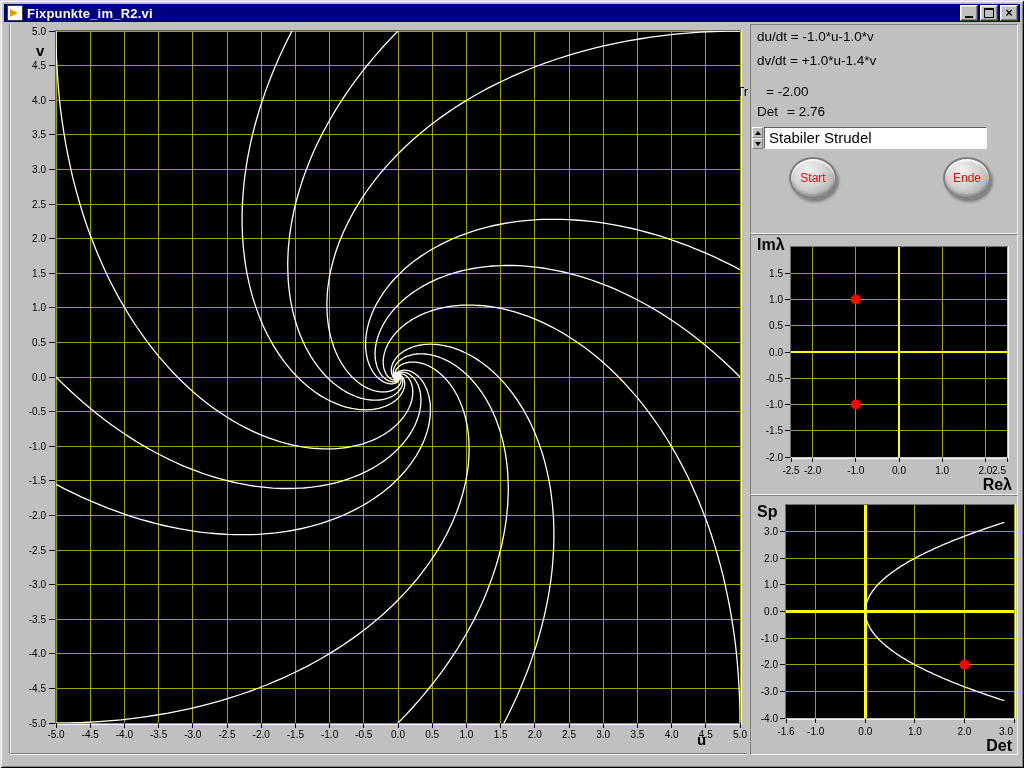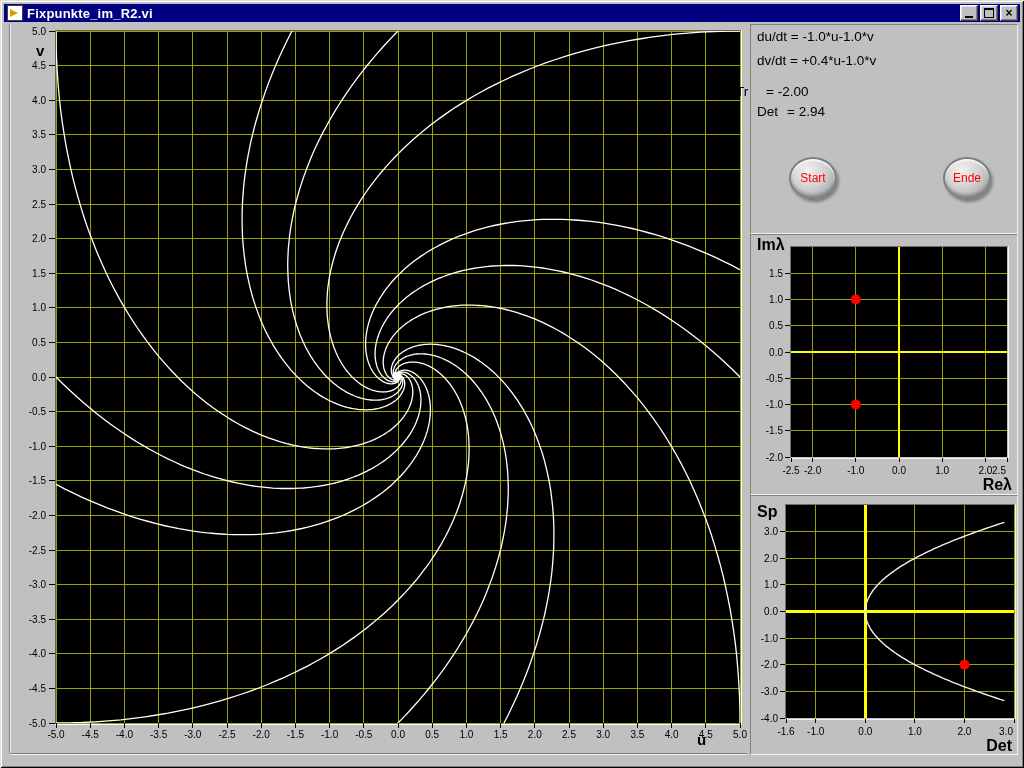--- a/index.html
+++ b/index.html
@@ -242,7 +242,7 @@
     </svg>
 
   <div class="eqtext" style="left:757px;top:29px;">du/dt = -1.0*u-1.0*v</div>
-  <div class="eqtext" style="left:757px;top:53px;">dv/dt = +0.4*u-1.0*v</div>
+  <div class="eqtext" style="left:757px;top:53px;">dv/dt = +1.0*u-1.4*v</div>
   <div class="valrow" style="left:736px;top:84px;">
     <span class="lab">Tr</span><span>= -2.00</span>
   </div>

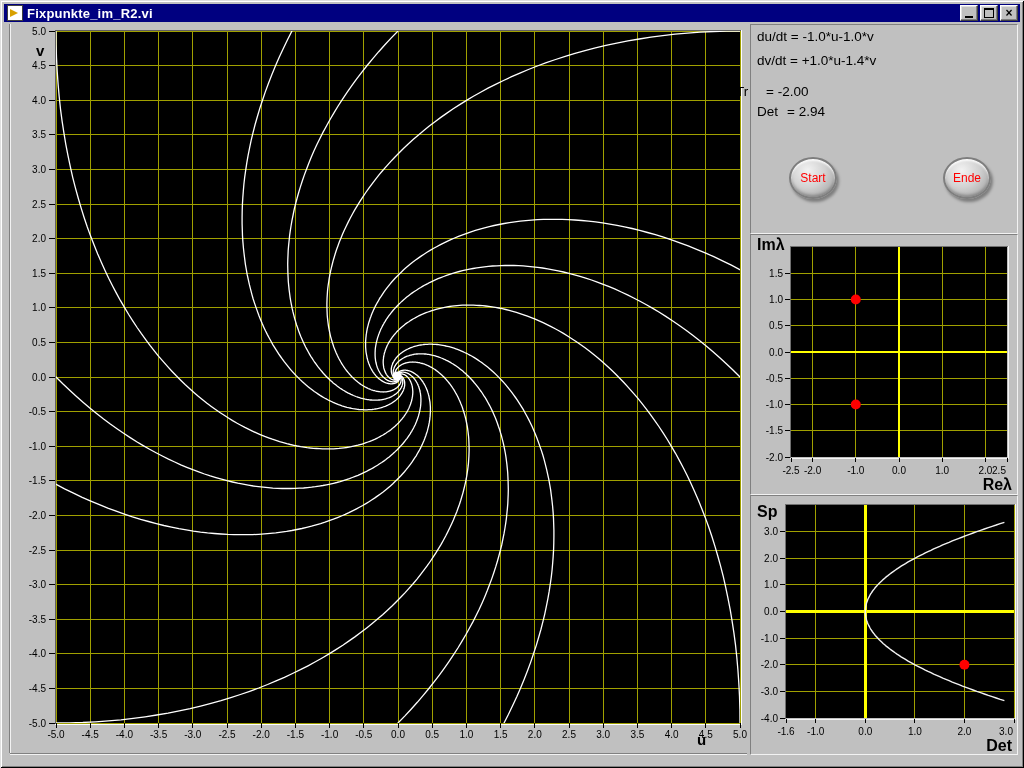--- a/index.html
+++ b/index.html
@@ -247,7 +247,7 @@
     <span class="lab">Tr</span><span>= -2.00</span>
   </div>
   <div class="valrow" style="left:757px;top:104px;">
-    <span class="lab">Det</span><span>= 2.94</span>
+    <span class="lab">Det</span><span>= 2.76</span>
   </div>
 
 

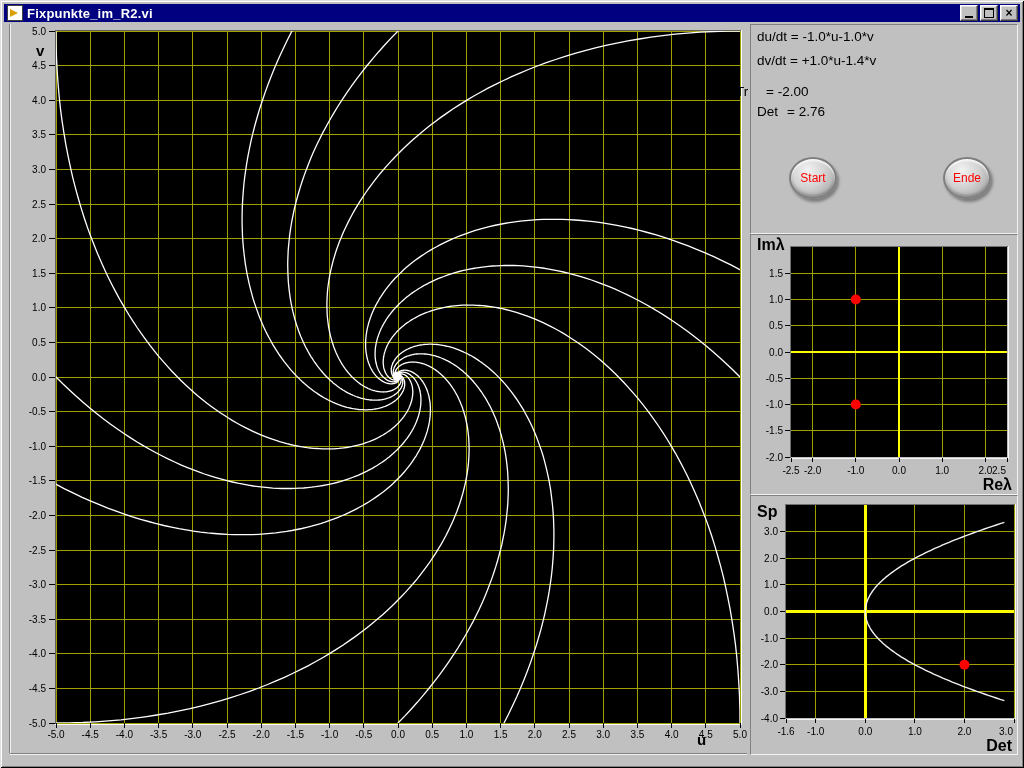--- a/index.html
+++ b/index.html
@@ -250,6 +250,17 @@
     <span class="lab">Det</span><span>= 2.76</span>
   </div>
 
+  <div id="selector">
+    <div id="spinner">
+      <div class="spinbtn">
+          <div class="tri-up"></div>
+        </div>
+      <div class="spinbtn">
+          <div class="tri-down"></div>
+        </div>
+    </div>
+    <div id="sel-box">Stabiler Strudel</div>
+  </div>
 
   <div class="ovalbtn" style="left:789px;top:157px;text-align:right;">Start</div>
   <div class="ovalbtn" style="left:943px;top:157px;">Ende</div>

